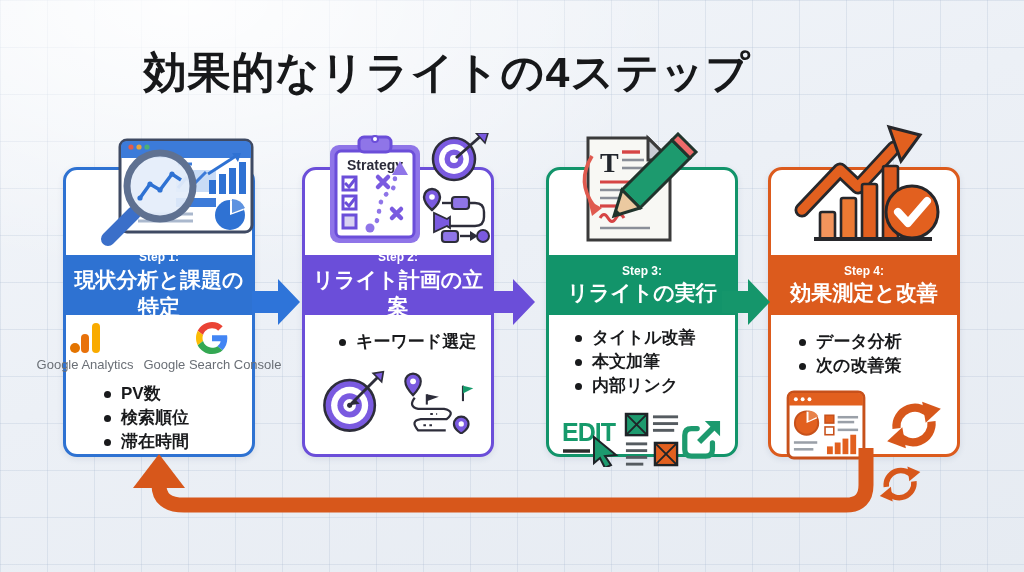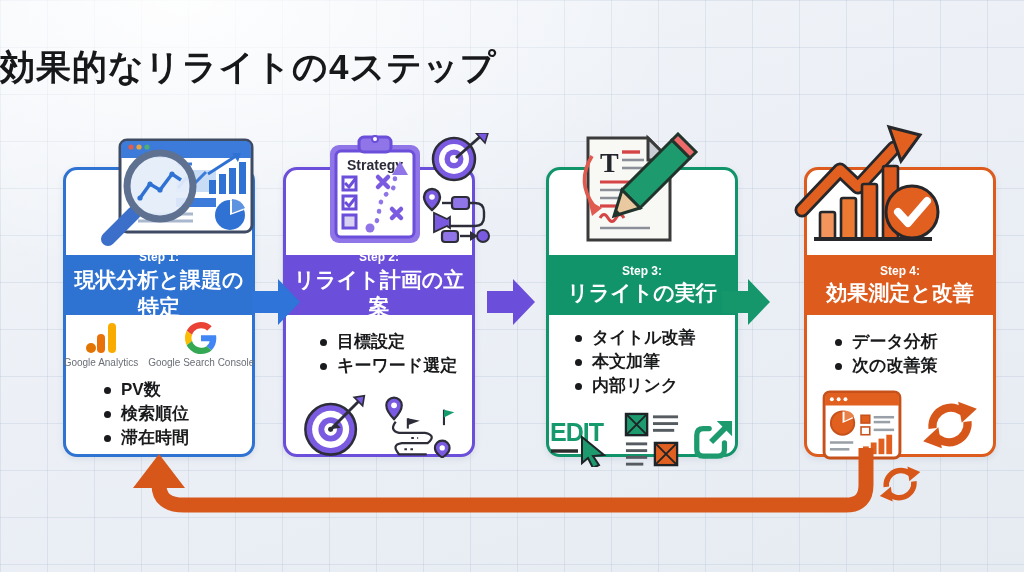--- a/index.html
+++ b/index.html
@@ -17,8 +17,8 @@
     background-size:auto,47px 47px,47px 47px,auto;
   }
   .page-title{
-    position:absolute;top:44px;left:0;width:1024px;text-align:left;
-    font-size:35px;font-weight:800;color:#17181a;letter-spacing:1px;
+    position:absolute;top:44px;left:0;width:894px;text-align:center;
+    font-size:43px;font-weight:800;color:#17181a;letter-spacing:1px;
   }
   .card{
     position:absolute;top:167px;width:192px;height:290px;background:#fff;

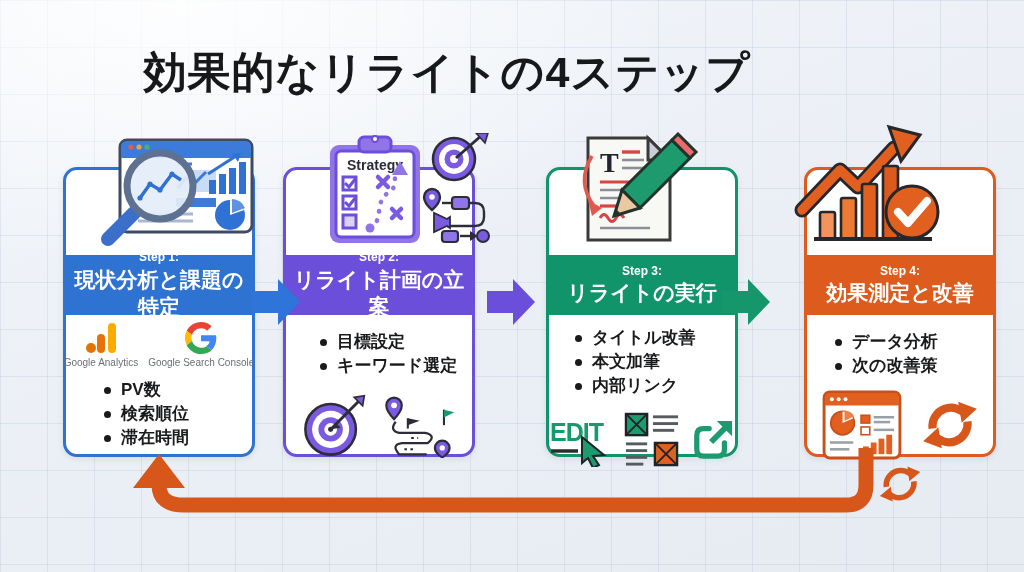--- a/index.html
+++ b/index.html
@@ -42,7 +42,7 @@
     background:#191a1c;margin-right:10px;flex:0 0 auto;}
   
   #card1{left:63px;border-color:#2e72d2;}  #card1 .band{background:#2e72d2;}
-  #card2{left:283px;border-color:#6b4ed9;} #card2 .band{background:#6b4ed9;}
+  #card2{left:302px;border-color:#6b4ed9;} #card2 .band{background:#6b4ed9;}
   #card3{left:533px;border-color:#12946a;margin-left:13px;} #card3 .band{background:#12946a;}
   #card4{left:804px;border-color:#dc5b1d;} #card4 .band{background:#dc5b1d;}
   .top-icon{position:absolute;pointer-events:none;}

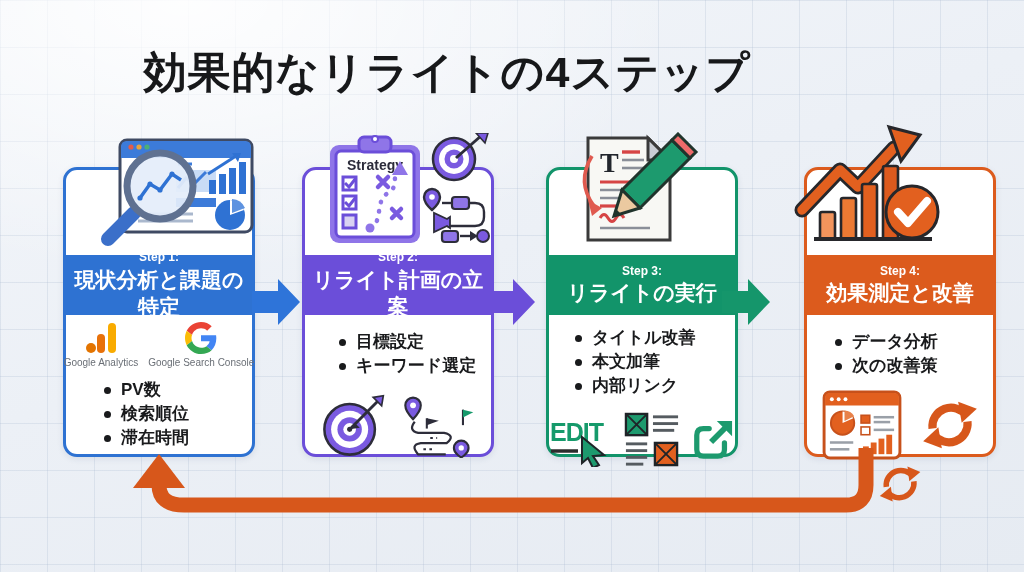--- a/index.html
+++ b/index.html
@@ -44,7 +44,7 @@
   #card1{left:63px;border-color:#2e72d2;}  #card1 .band{background:#2e72d2;}
   #card2{left:302px;border-color:#6b4ed9;} #card2 .band{background:#6b4ed9;}
   #card3{left:533px;border-color:#12946a;margin-left:13px;} #card3 .band{background:#12946a;}
-  #card4{left:804px;border-color:#dc5b1d;} #card4 .band{background:#dc5b1d;}
+  #card4{left:768px;border-color:#dc5b1d;} #card4 .band{background:#dc5b1d;}
   .top-icon{position:absolute;pointer-events:none;}
   .flow-arrow{position:absolute;top:277px;width:48px;height:50px;}
   .tools-row{display:flex;justify-content:center;align-items:flex-start;gap:10px;margin-top:6px;}

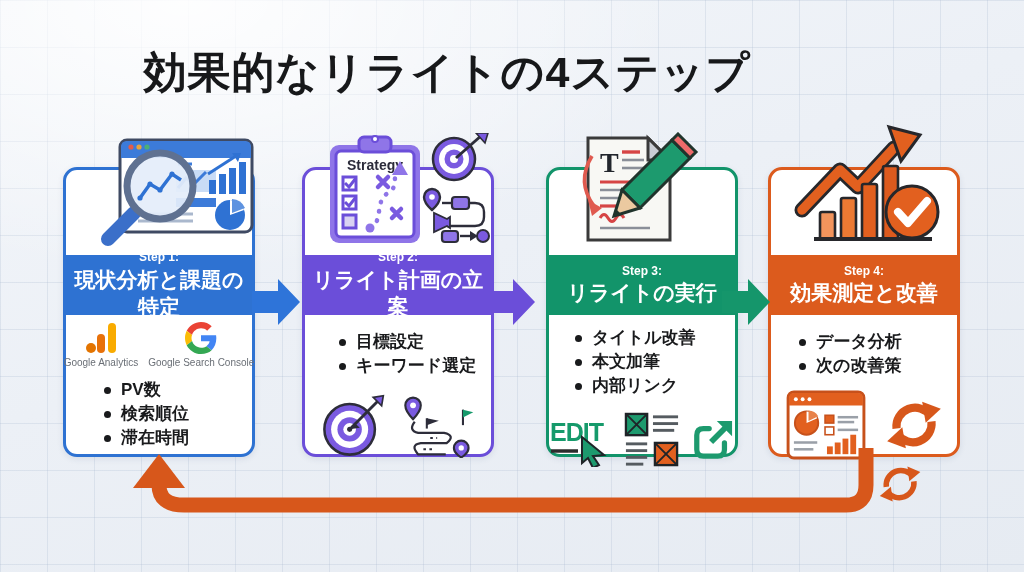--- a/index.html
+++ b/index.html
@@ -137,7 +137,6 @@
     </div>
     <div class="content">
       <ul class="bullets">
-        <li>目標設定</li>
         <li>キーワード選定</li>
       </ul>
       <div class="icon-row">

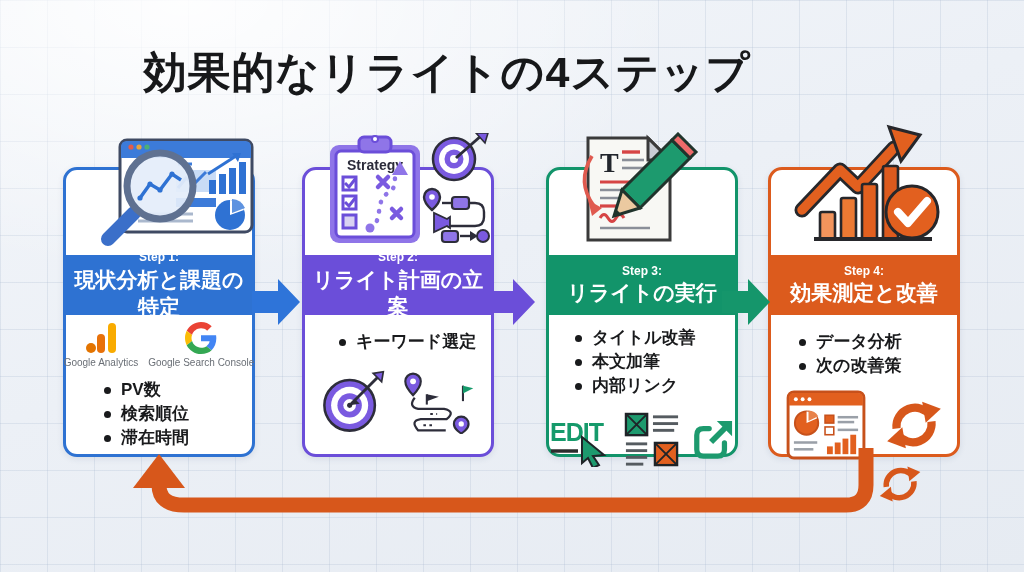--- a/index.html
+++ b/index.html
@@ -49,7 +49,7 @@
   .flow-arrow{position:absolute;top:277px;width:48px;height:50px;}
   .tools-row{display:flex;justify-content:center;align-items:flex-start;gap:10px;margin-top:6px;}
   .tool{display:flex;flex-direction:column;align-items:center;gap:3px;}
-  .tool .tool-label{font-size:10px;color:#6a6f76;white-space:nowrap;}
+  .tool .tool-label{font-size:13px;color:#6a6f76;white-space:nowrap;}
   #card1 .bullets{margin:10px 0 0 38px;}
   #card2 .bullets{margin:14px 0 0 34px;}
   #card3 .bullets{margin:10px 0 0 26px;}

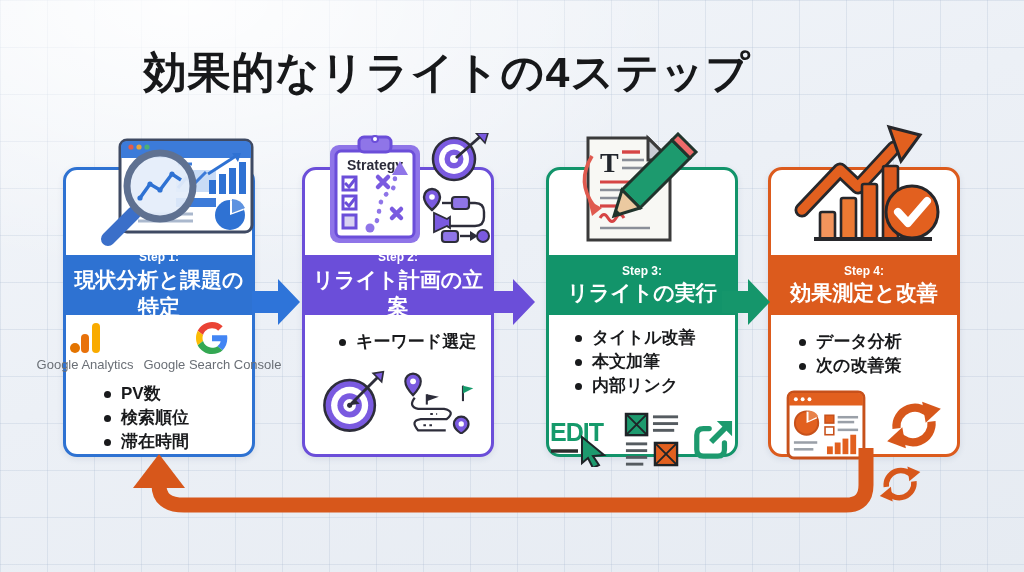--- a/index.html
+++ b/index.html
@@ -56,7 +56,7 @@
   #card4 .bullets{margin:14px 0 8px 28px;}
   .icon-row{display:flex;justify-content:center;align-items:center;}
   #card2 .icon-row{gap:16px;margin-top:16px;}
-  #card3 .icon-row{gap:12px;margin-top:14px;}
+  #card3 .icon-row{gap:0;margin-top:14px;}
   #card4 .icon-row{gap:20px;margin-top:12px;}
   .loop-svg{position:absolute;left:0;top:440px;width:1024px;height:132px;}
 </style>

